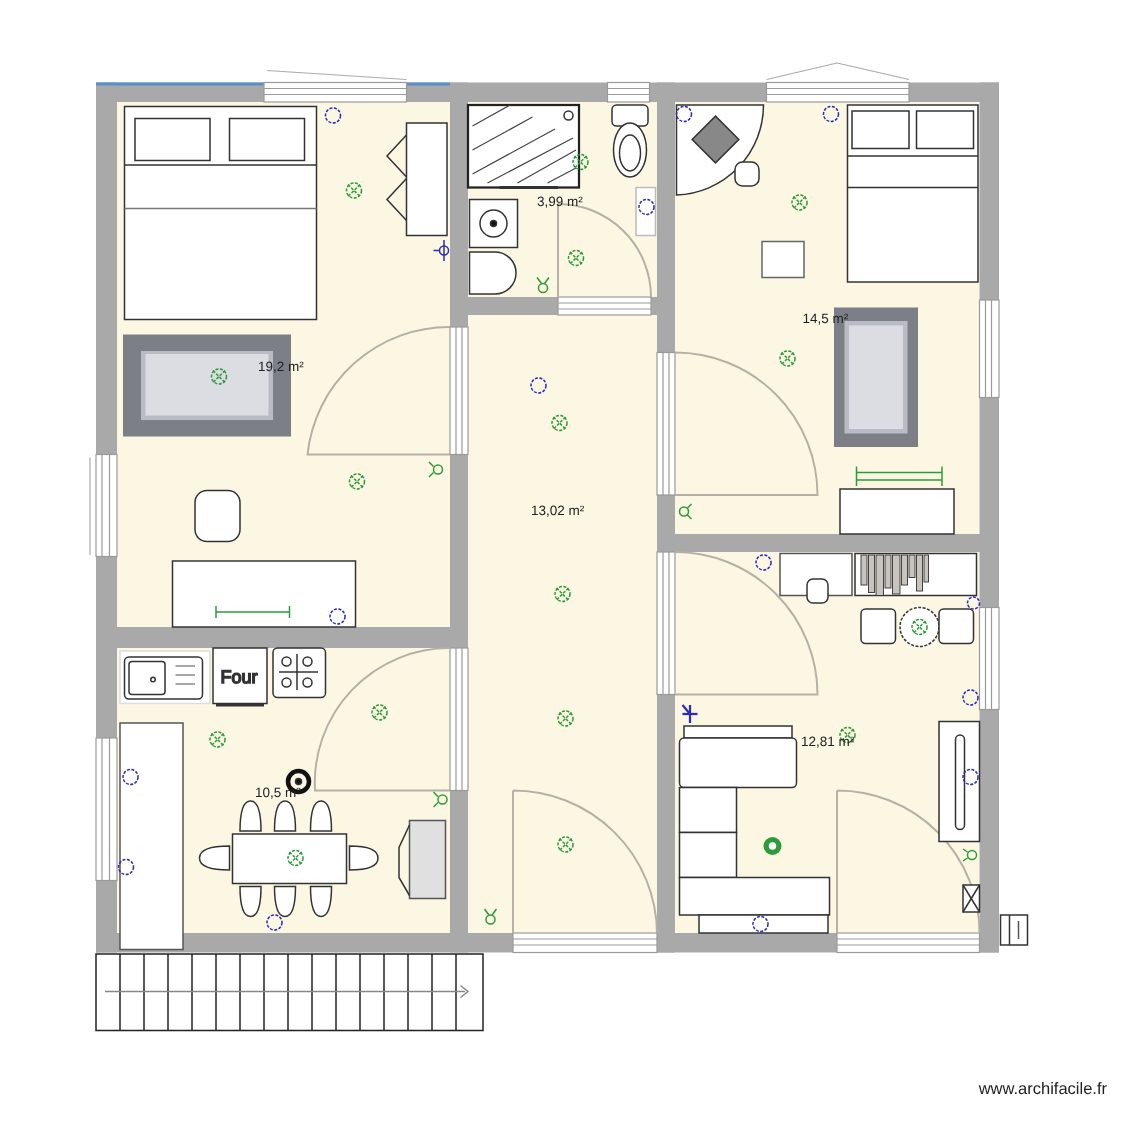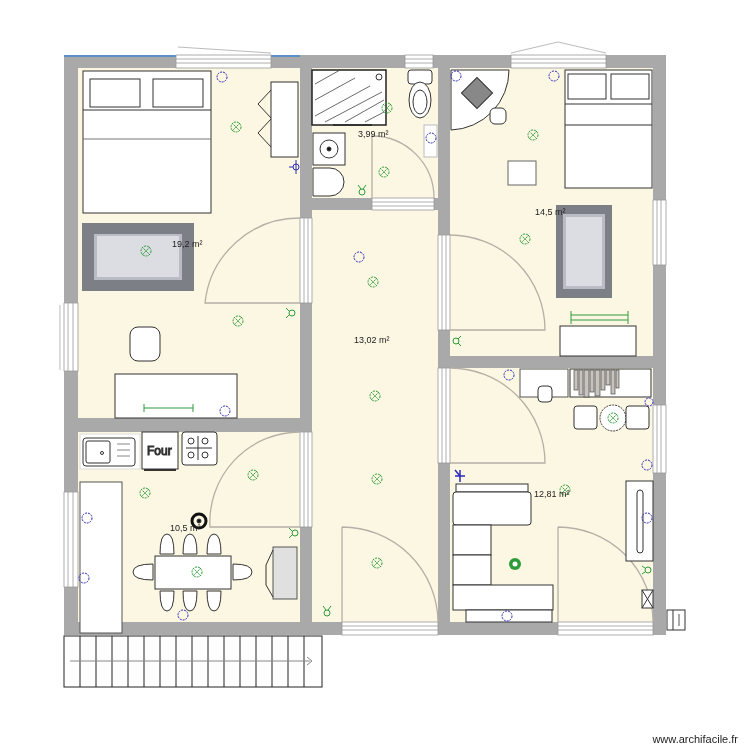--- a/index.html
+++ b/index.html
@@ -7,7 +7,7 @@
   #plan { position:absolute; left:0; top:0; width:750px; height:750px; }
   .room-label { font-family:"Liberation Sans", sans-serif; font-size:9px; fill:#222; }
   .four-label { font-family:"Liberation Sans", sans-serif; font-size:12px; fill:#111; }
-  .watermark { position:absolute; right:12px; bottom:5px; font-size:11px; color:#222; font-family:"Liberation Sans", sans-serif; }
+  .watermark { position:absolute; right:12px; bottom:18px; font-size:11px; color:#222; font-family:"Liberation Sans", sans-serif; }
 </style>
 </head>
 <body>

